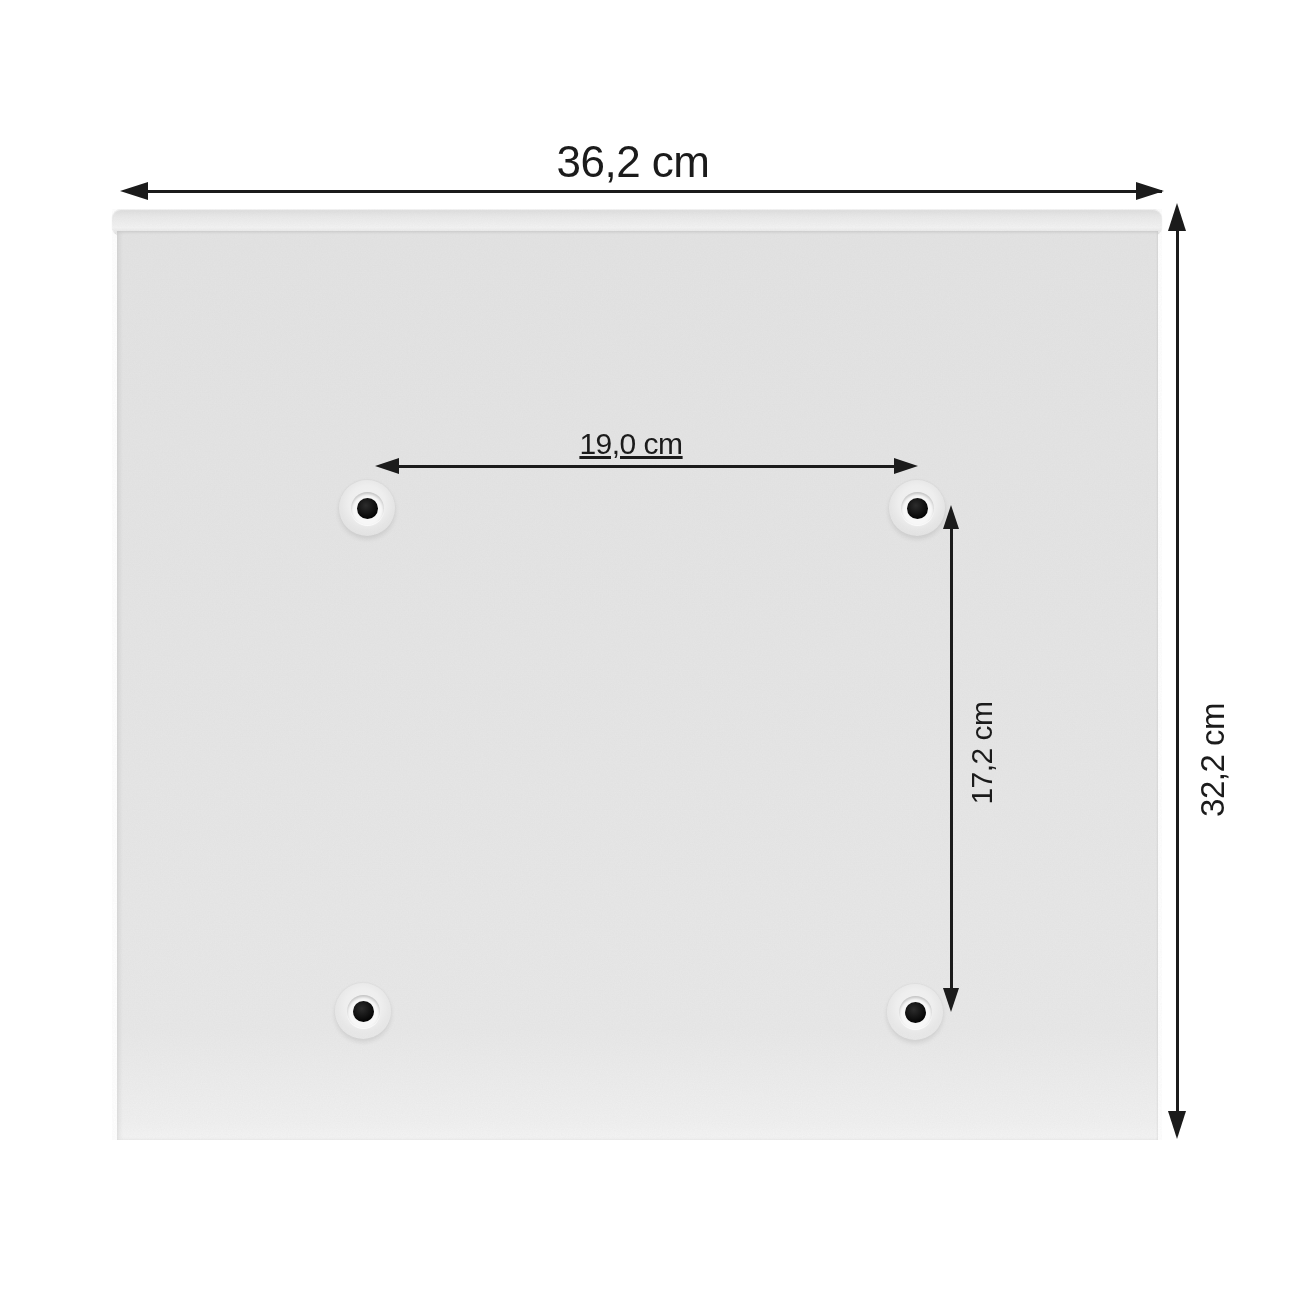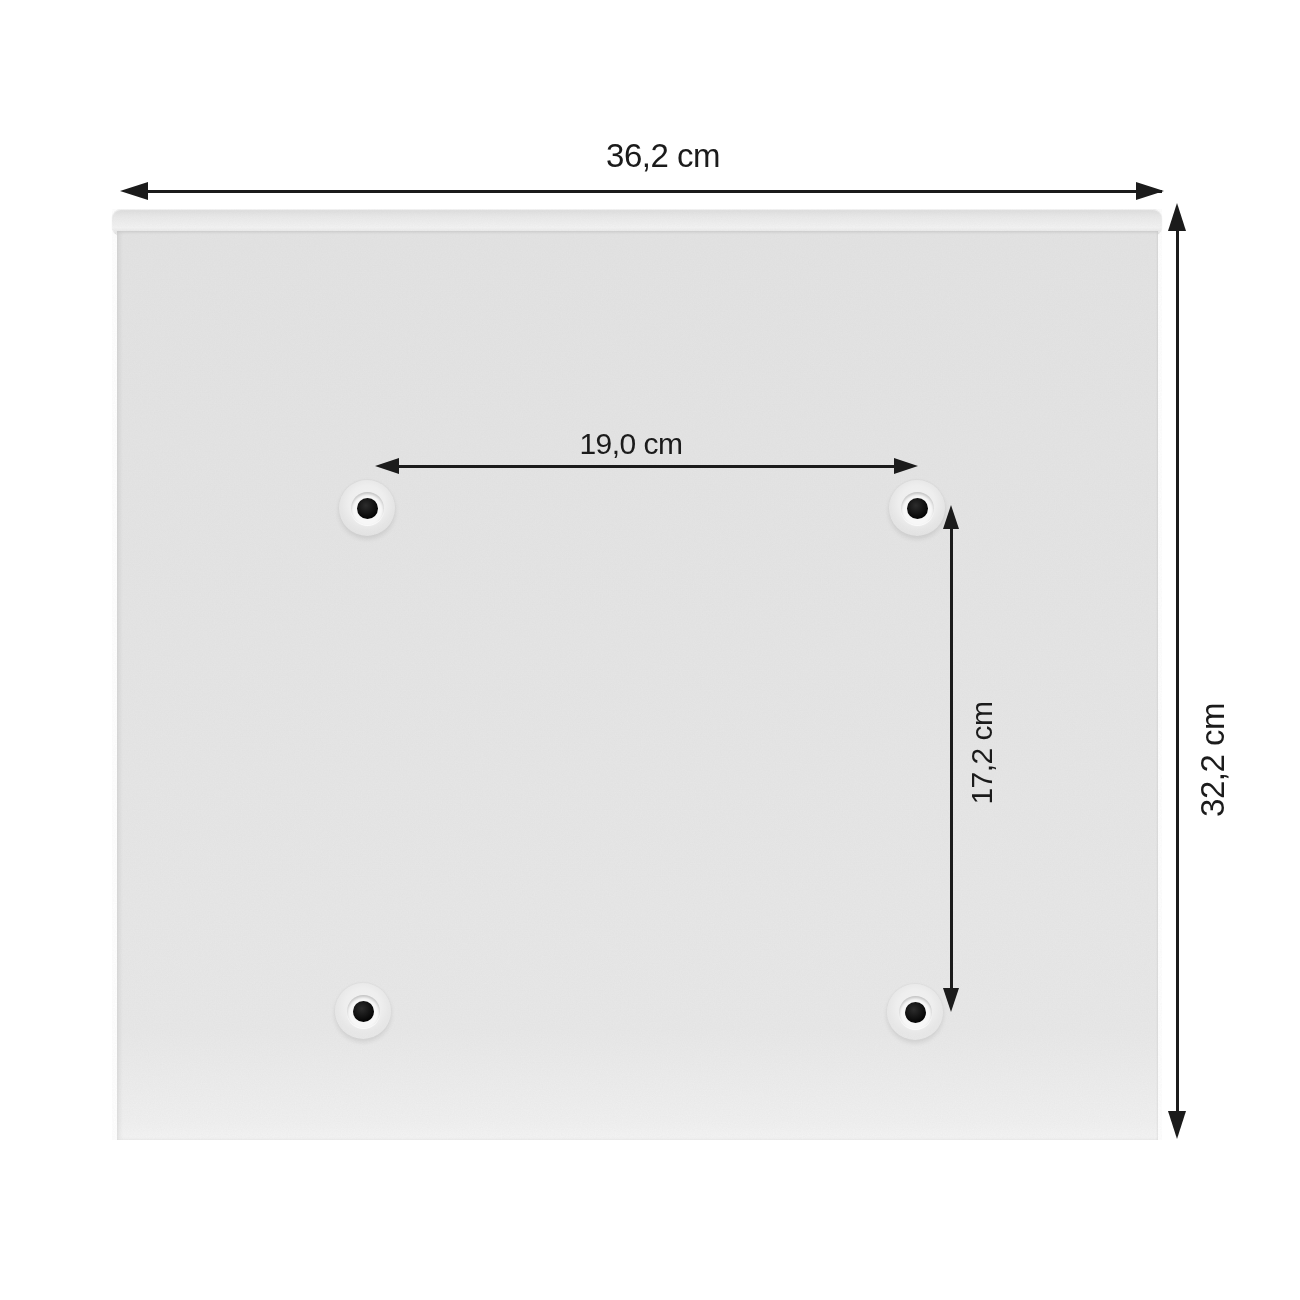--- a/index.html
+++ b/index.html
@@ -119,9 +119,9 @@
     letter-spacing: -0.5px;
   }
   .label-top {
-    left: 663px;
+    left: 633px;
     top: 137px;
-    font-size: 33px;
+    font-size: 44px;
     transform: translateX(-50%);
   }
   .label-right {

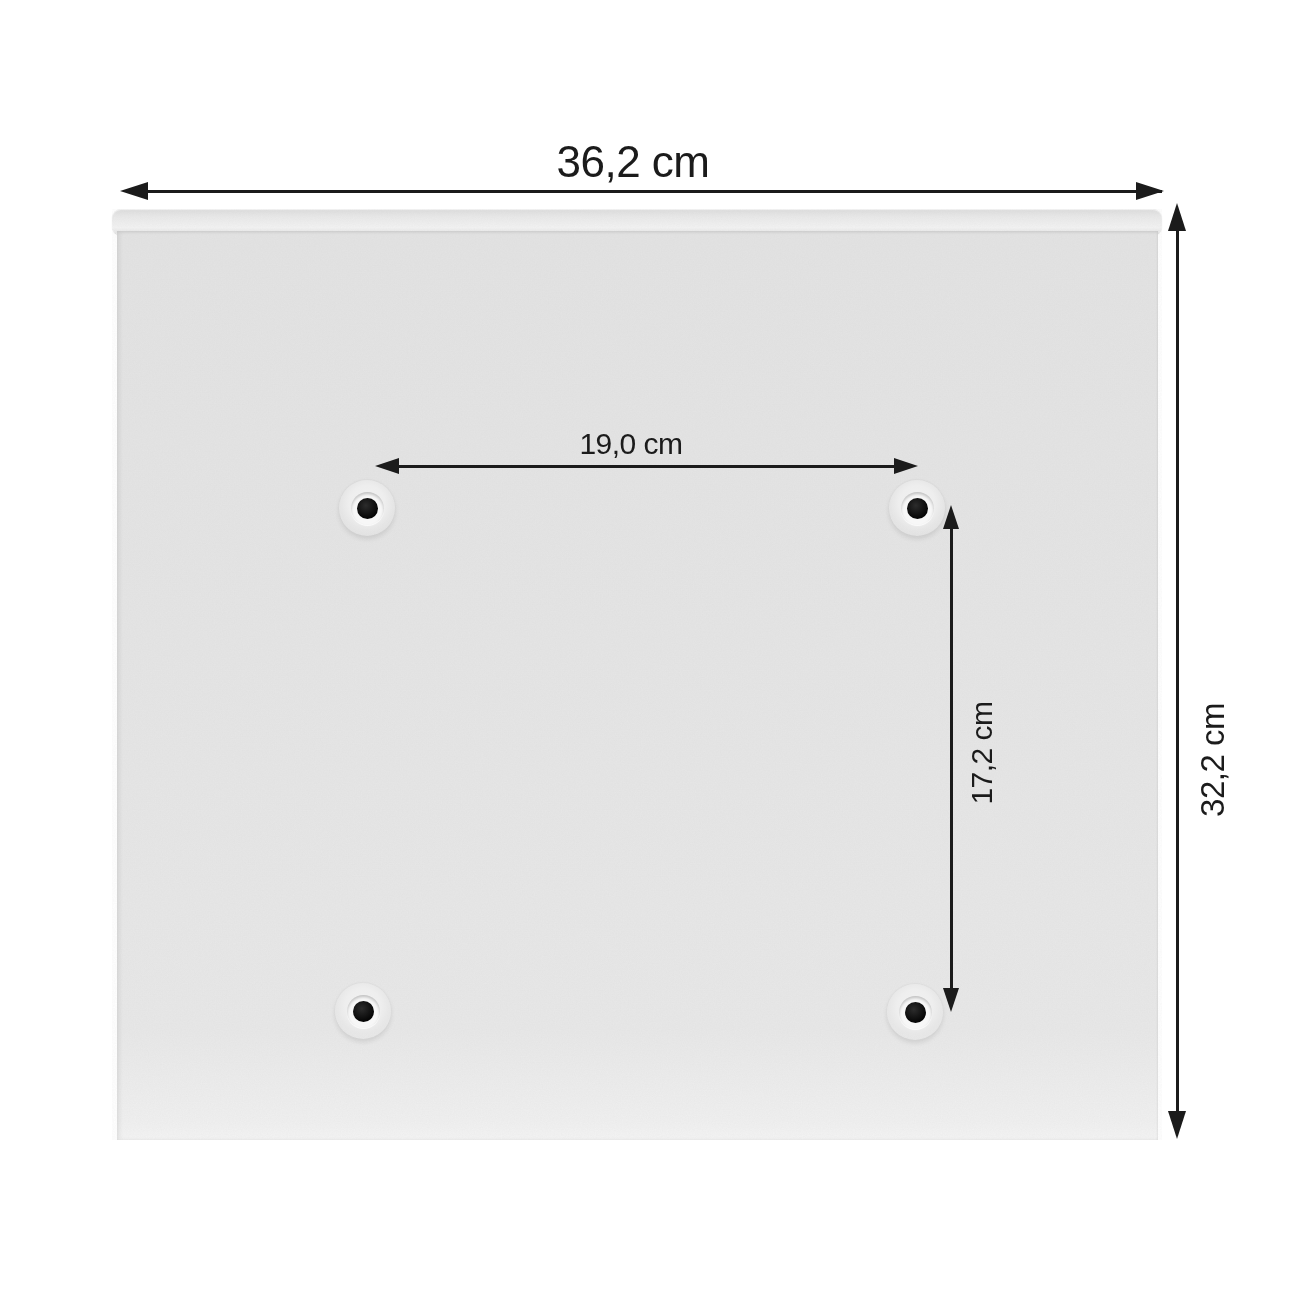--- a/index.html
+++ b/index.html
@@ -135,6 +135,7 @@
     top: 427px;
     font-size: 30px;
     transform: translateX(-50%);
+    text-decoration: underline;
   }
   .label-innerv {
     left: 982px;

